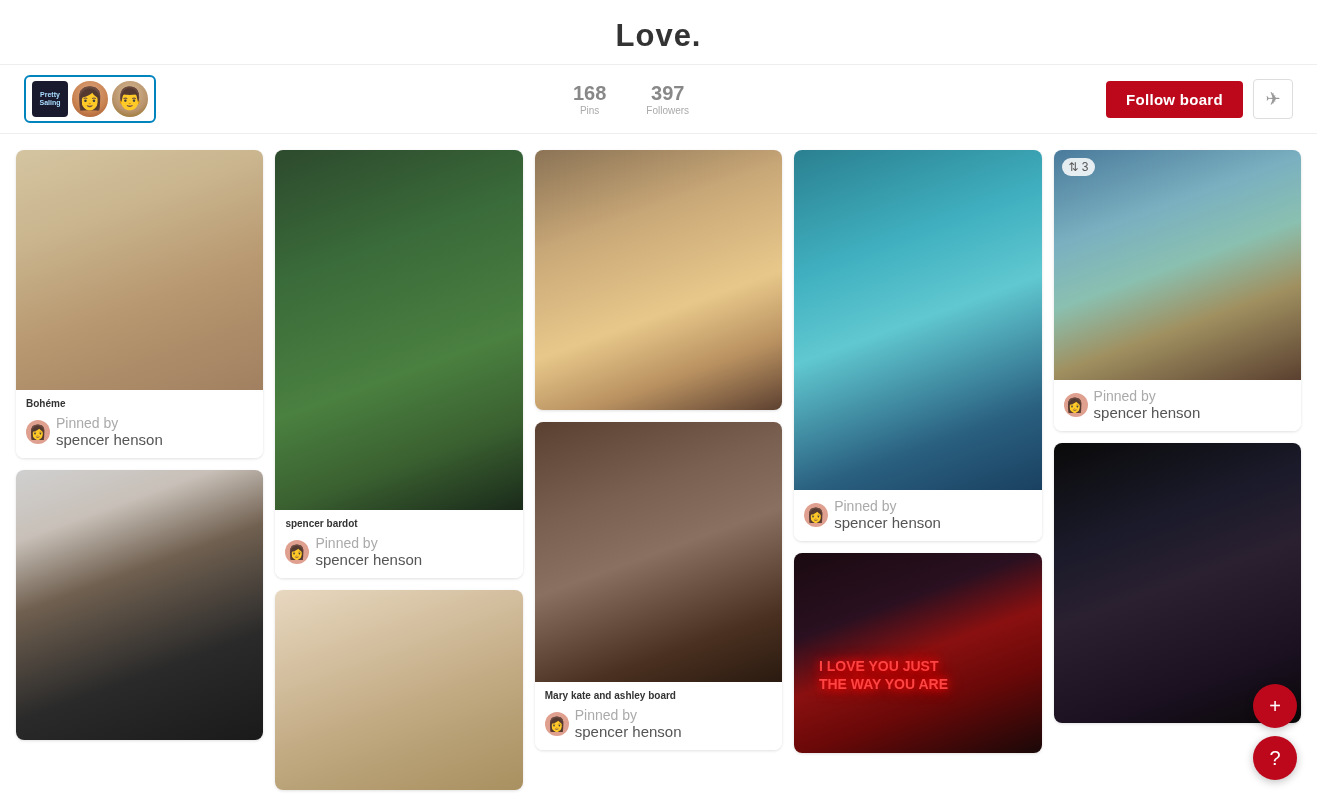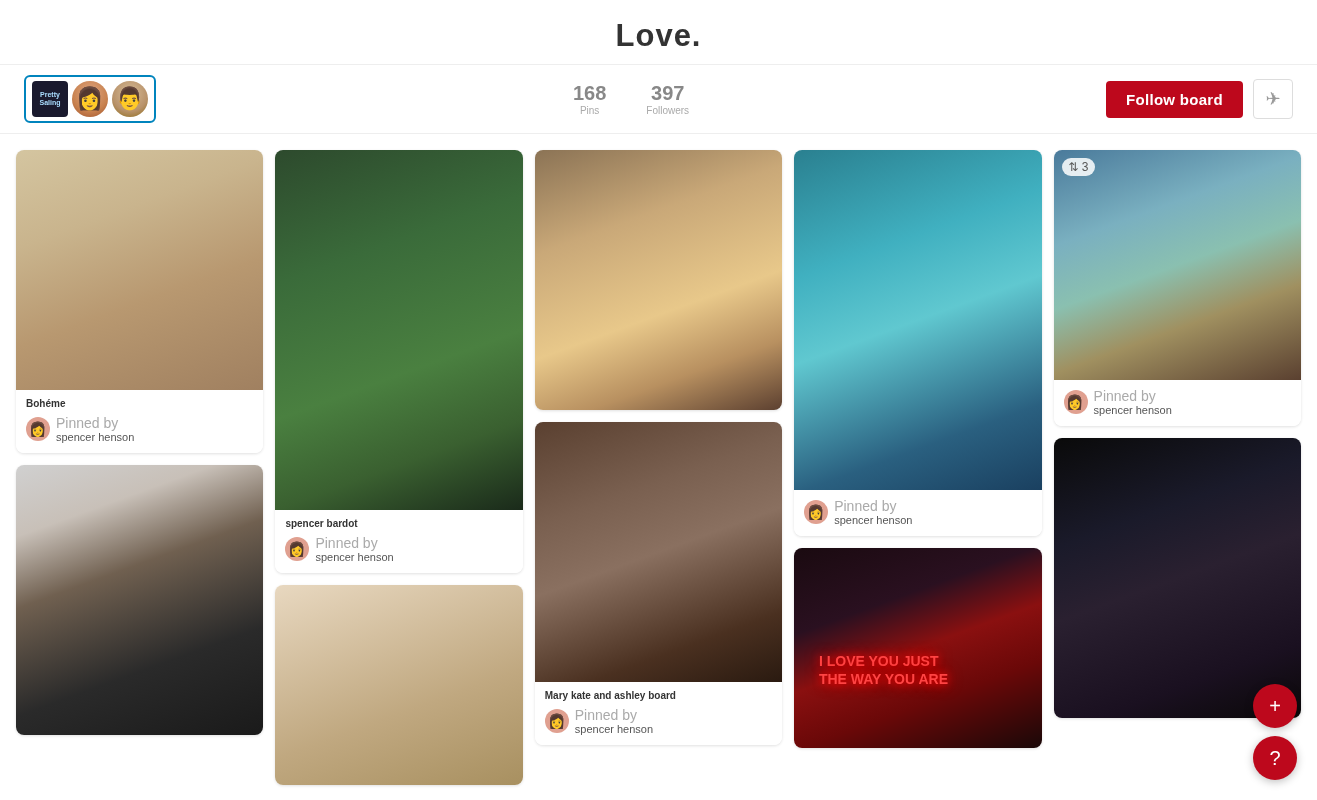--- a/index.html
+++ b/index.html
@@ -189,7 +189,7 @@
       color: #aaa;
     }
     .pin-by-text .pinner-name {
-      font-size: 11px;
+      font-size: 15px;
       color: #555;
     }
 

